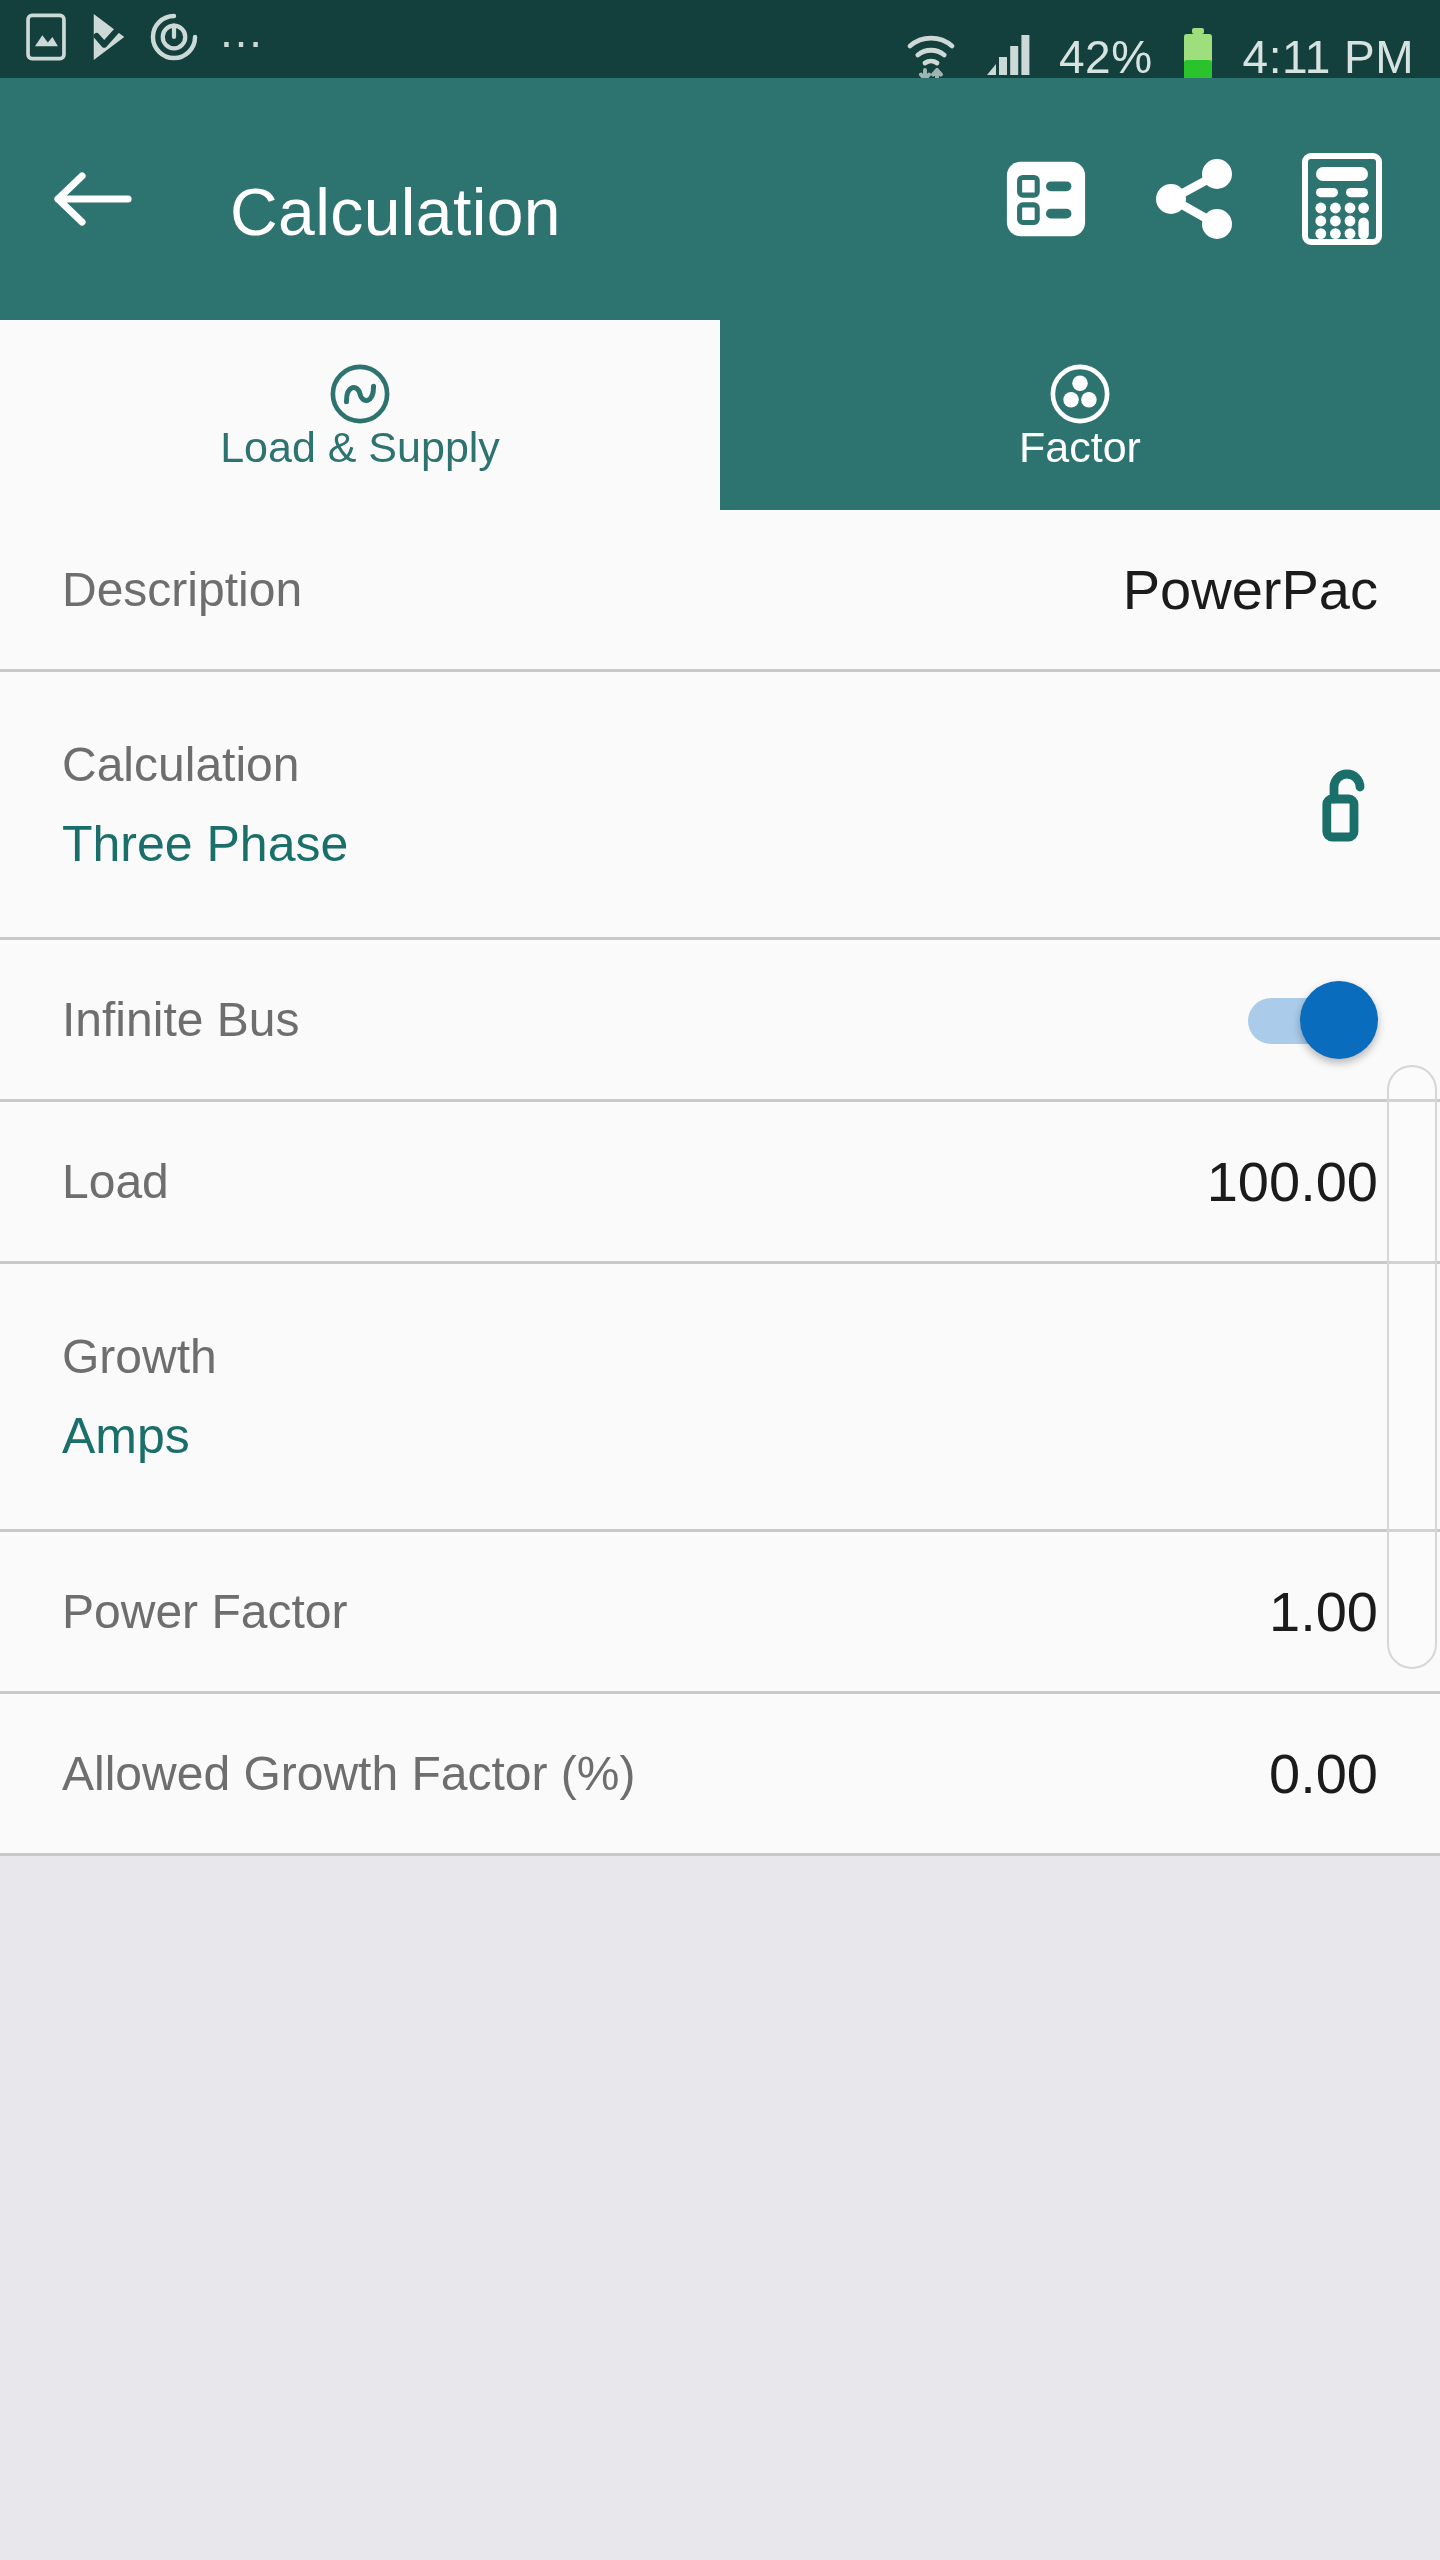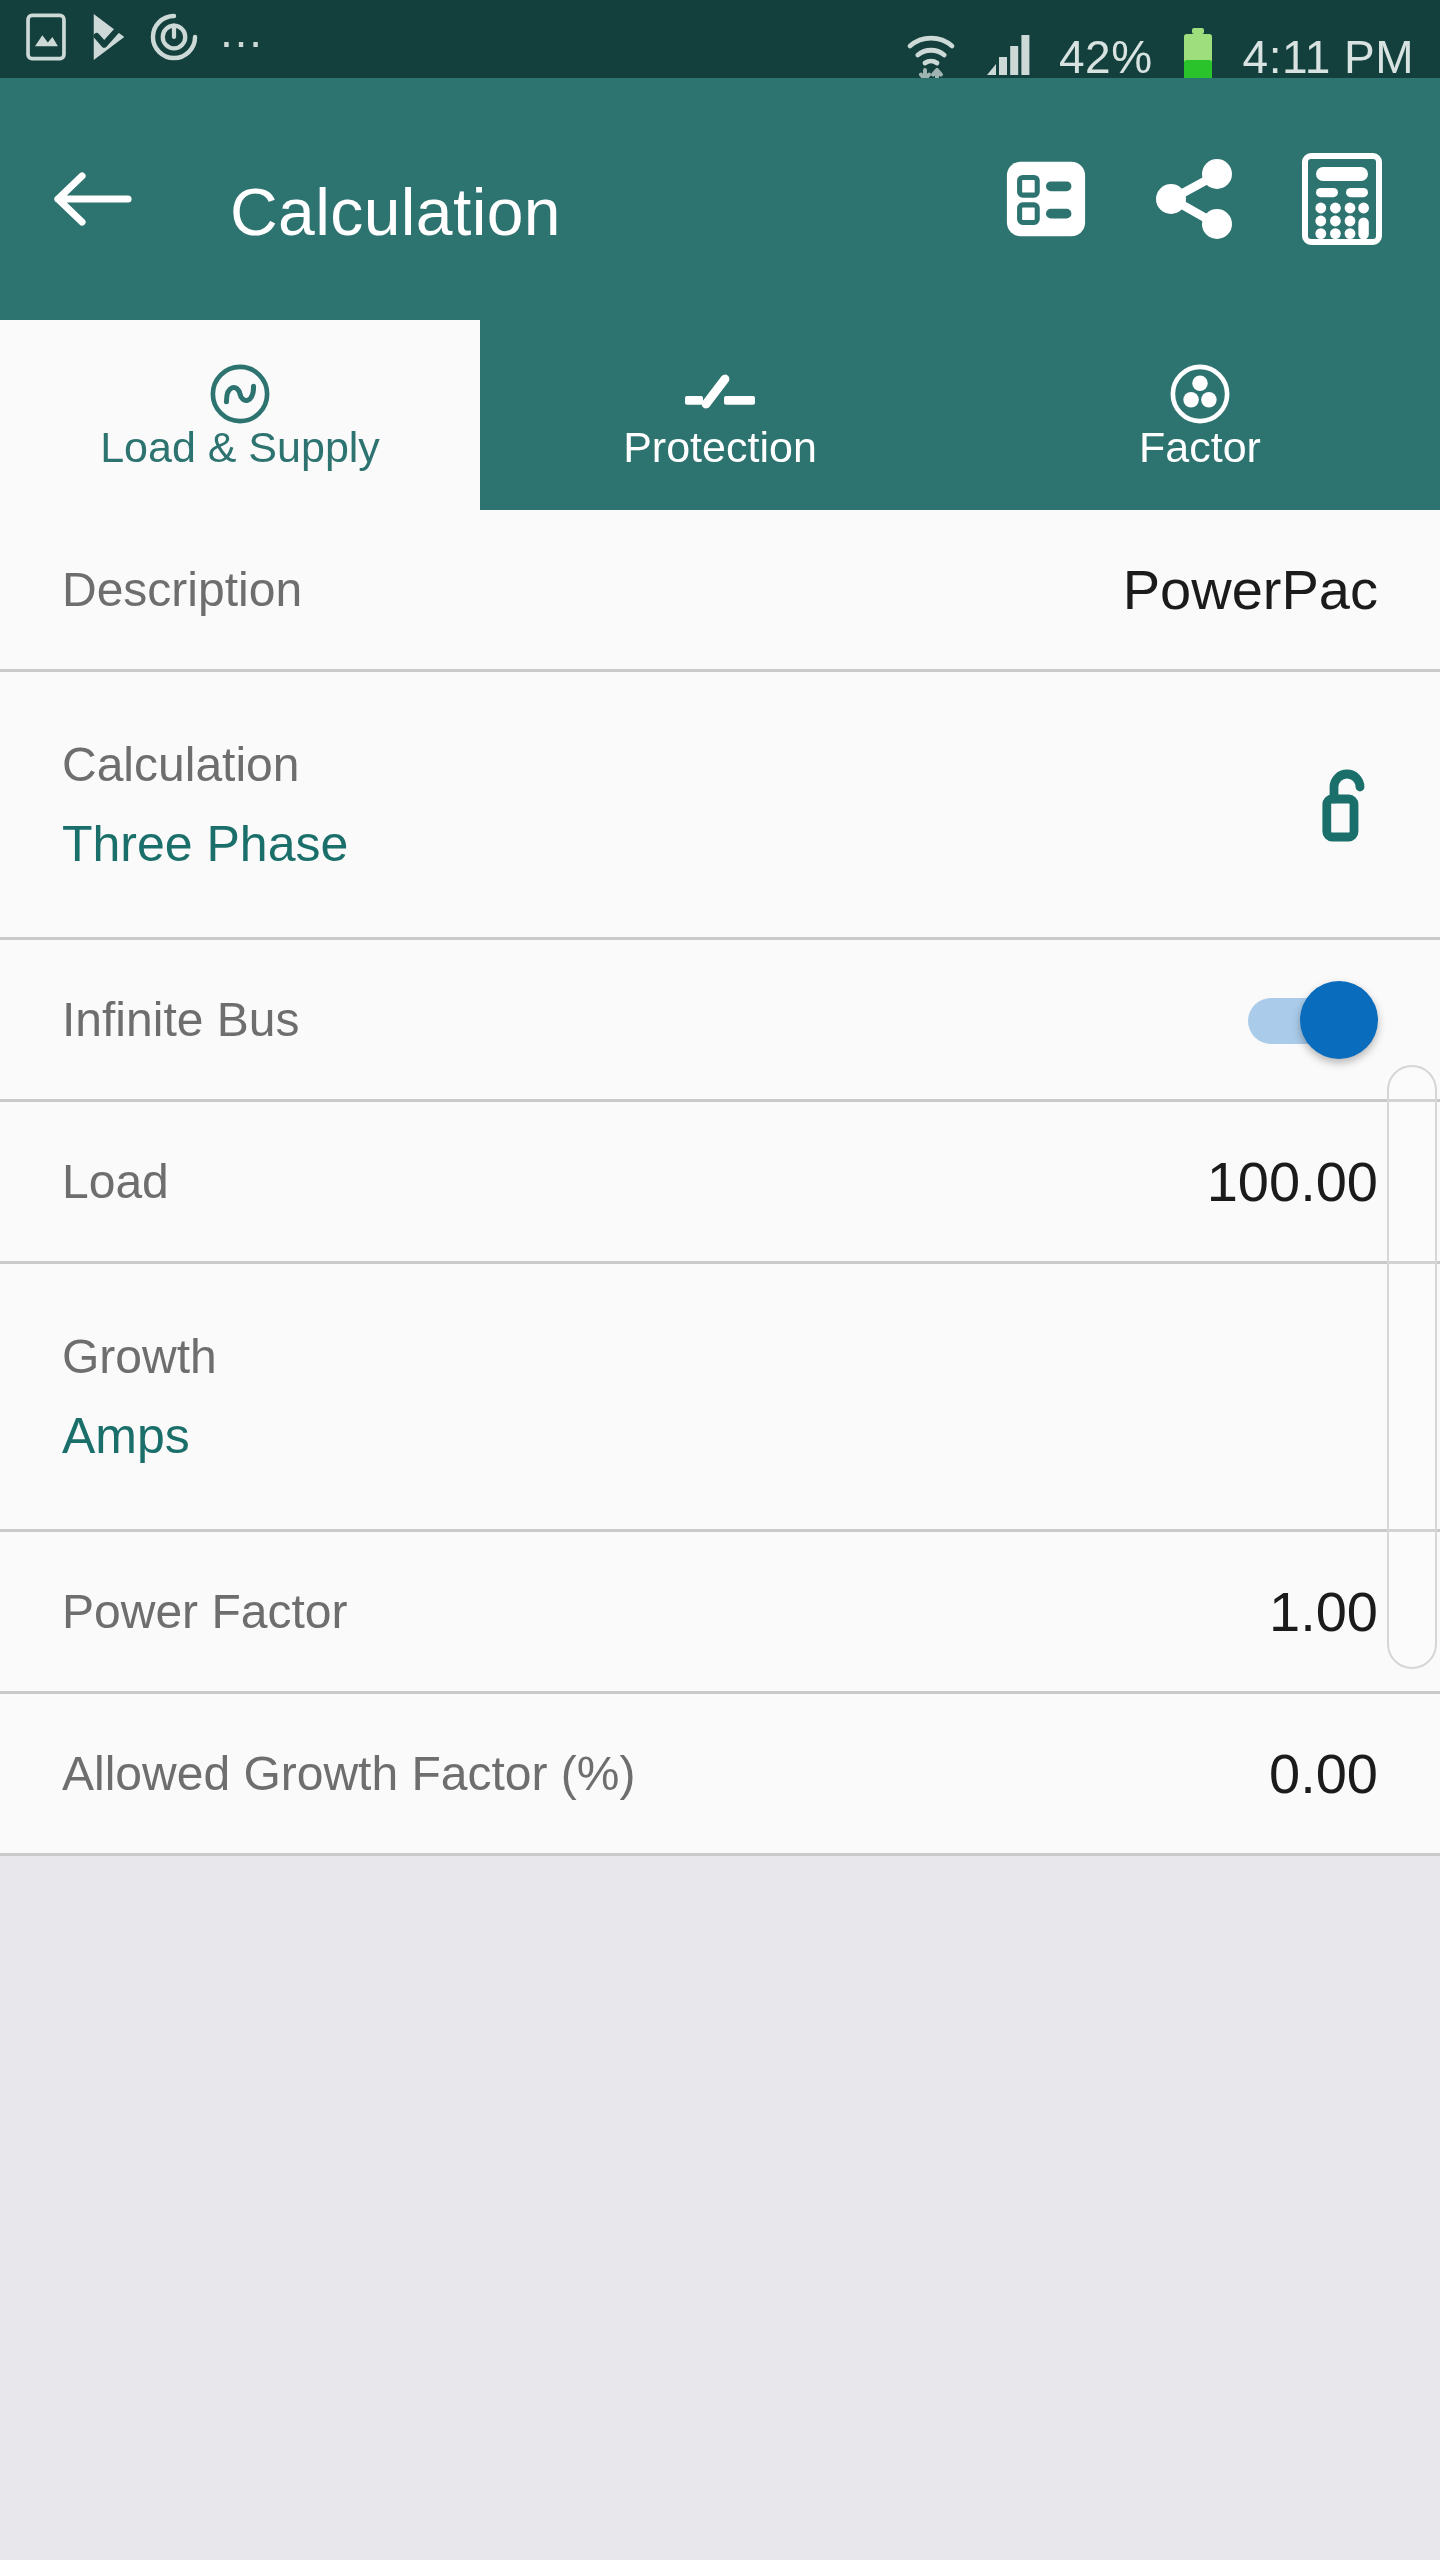--- a/index.html
+++ b/index.html
@@ -353,16 +353,6 @@
     </div>
     <div class="tab">
       <div class="tab-icon">
-        <svg width="72" height="44" viewBox="0 0 36 22">
-            <rect x="0.5" y="12" width="9" height="4.4" rx="1" fill="#ffffff"></rect>
-            <path d="M11 16 L20.5 3.5" stroke="#ffffff" stroke-width="4.4" stroke-linecap="round"></path>
-            <rect x="20" y="12" width="15.5" height="4.4" rx="1" fill="#ffffff"></rect>
-          </svg>
-      </div>
-      <div class="tab-label">Protection</div>
-    </div>
-    <div class="tab">
-      <div class="tab-icon">
         <svg width="62" height="62" viewBox="0 0 32 32">
             <circle cx="16" cy="16" r="14" fill="none" stroke="#ffffff" stroke-width="2.4"></circle>
             <circle cx="16" cy="10.4" r="4" fill="#ffffff"></circle>

